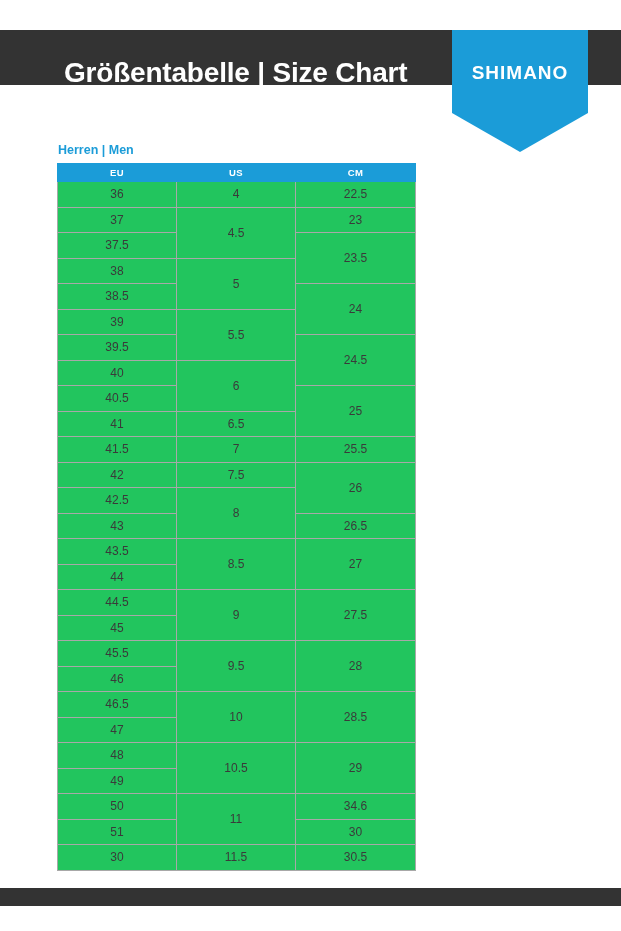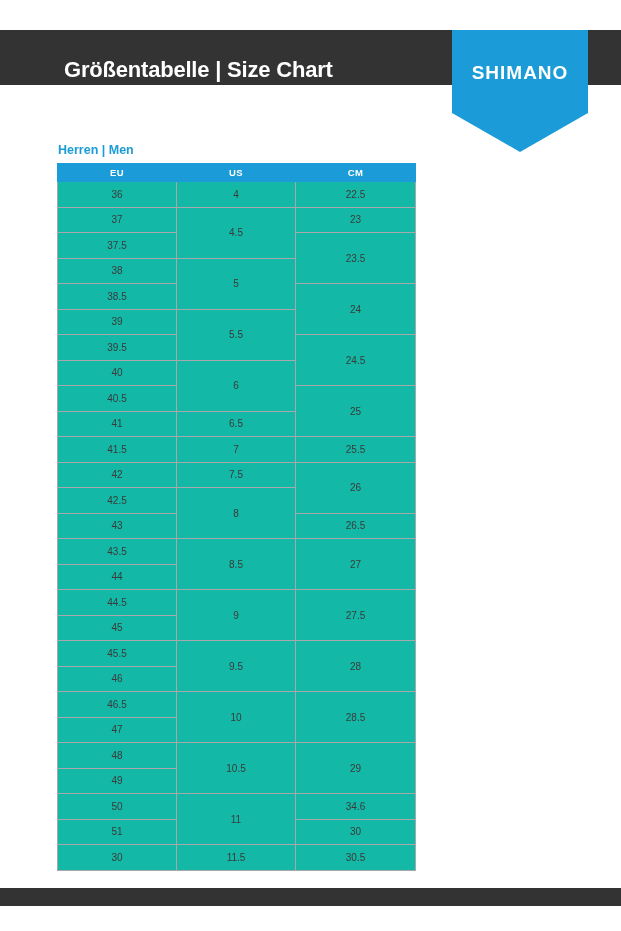--- a/index.html
+++ b/index.html
@@ -26,7 +26,7 @@
   
   .title-main{
     position:absolute;left:64px;top:57px;
-    font-size:22px;font-weight:bold;color:#ffffff;
+    font-size:28px;font-weight:bold;color:#ffffff;
     letter-spacing:-0.2px;white-space:nowrap;
     z-index:5;
   }

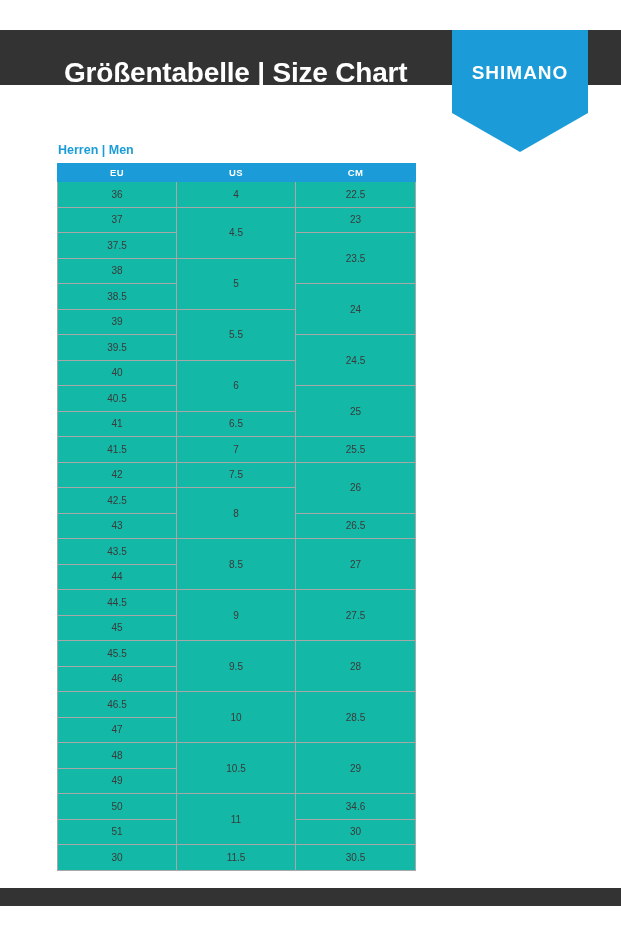--- a/index.html
+++ b/index.html
@@ -90,10 +90,10 @@
     padding:0;
     text-align:center;
     vertical-align:middle;
-    font-size:10px;
+    font-size:12px;
     color:#3a3a3a;
     height:24.5px;
-    background:#14b8a6;
+    background:#22c55e;
   }
   .cell-eu{}
   .cell-us{}

